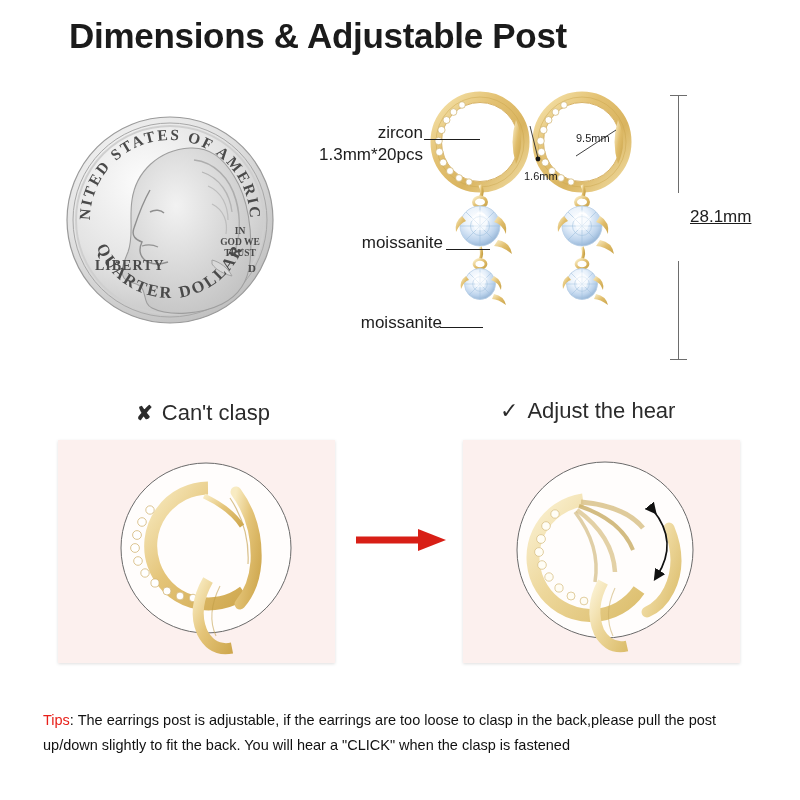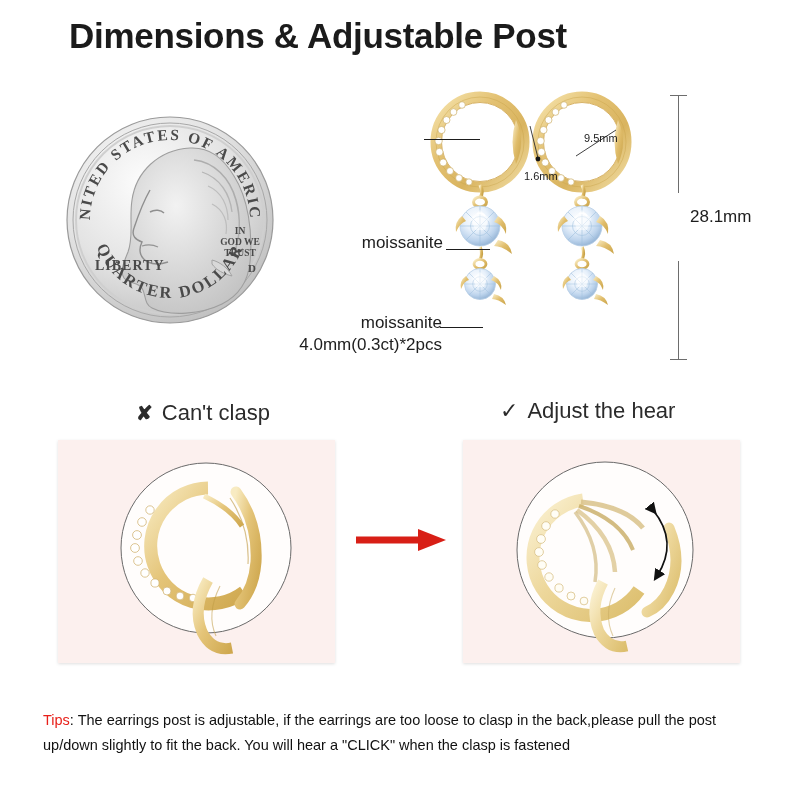--- a/index.html
+++ b/index.html
@@ -220,6 +220,10 @@
     </svg>
   </div>
 
+  <div class="callout co-zircon">
+    <span>zircon</span>
+    <span class="l2">1.3mm*20pcs</span>
+  </div>
   <div class="lead ld-zircon"></div>
 
   <div class="callout co-moi1">

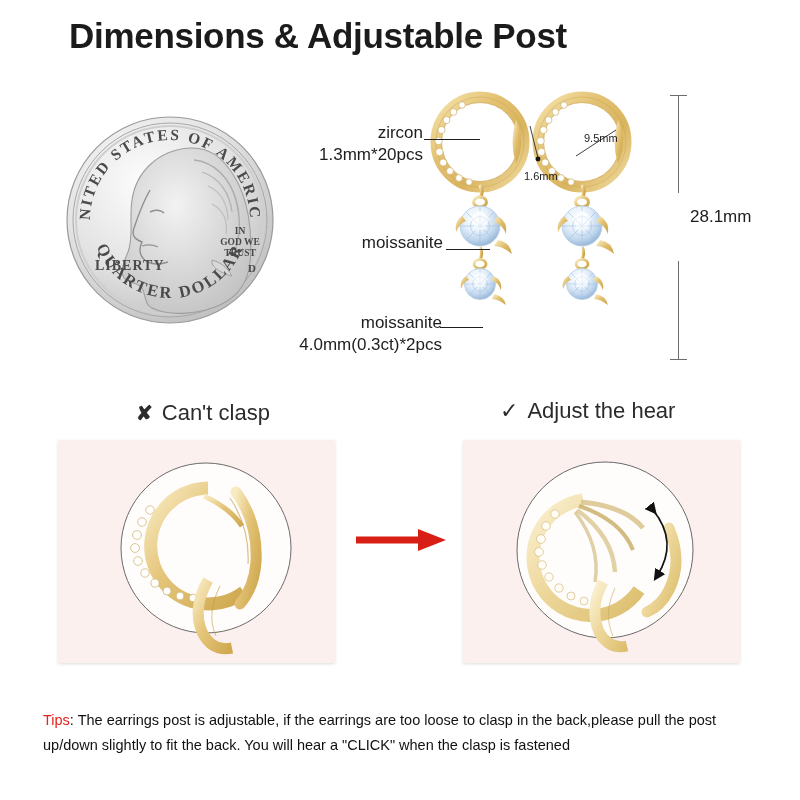--- a/index.html
+++ b/index.html
@@ -35,7 +35,7 @@
 
   .tinylab{position:absolute;font-size:11px;color:#1d1d1d;white-space:nowrap;}
   .tl-16{left:524px;top:170px;text-align:right;}
-  .tl-95{left:576px;top:132px;margin-left:8px;}
+  .tl-95{left:576px;top:132px;}
 
   
   .dim{position:absolute;left:664px;top:95px;width:96px;height:265px;}

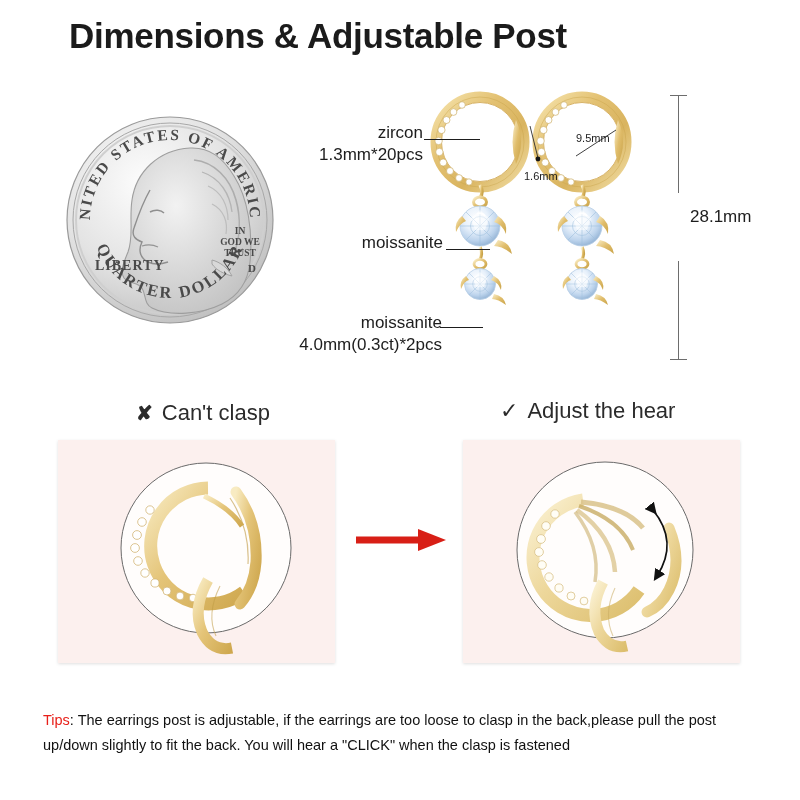--- a/index.html
+++ b/index.html
@@ -41,7 +41,7 @@
   .dim{position:absolute;left:664px;top:95px;width:96px;height:265px;}
   .dim .bar{position:absolute;left:14px;width:1px;background:#6d6d6d;}
   .dim .cap{position:absolute;width:17px;height:1px;background:#6d6d6d;left:6px;}
-  .dim .txt{position:absolute;left:26px;top:112px;font-size:17px;color:#1d1d1d;white-space:nowrap;}
+  .dim .txt{position:absolute;left:26px;top:112px;font-size:17px;color:#1d1d1d;white-space:nowrap;text-decoration:underline;}
 
   
   .cmp-head{position:absolute;font-size:22px;color:#2b2b2b;display:flex;align-items:center;gap:9px;}

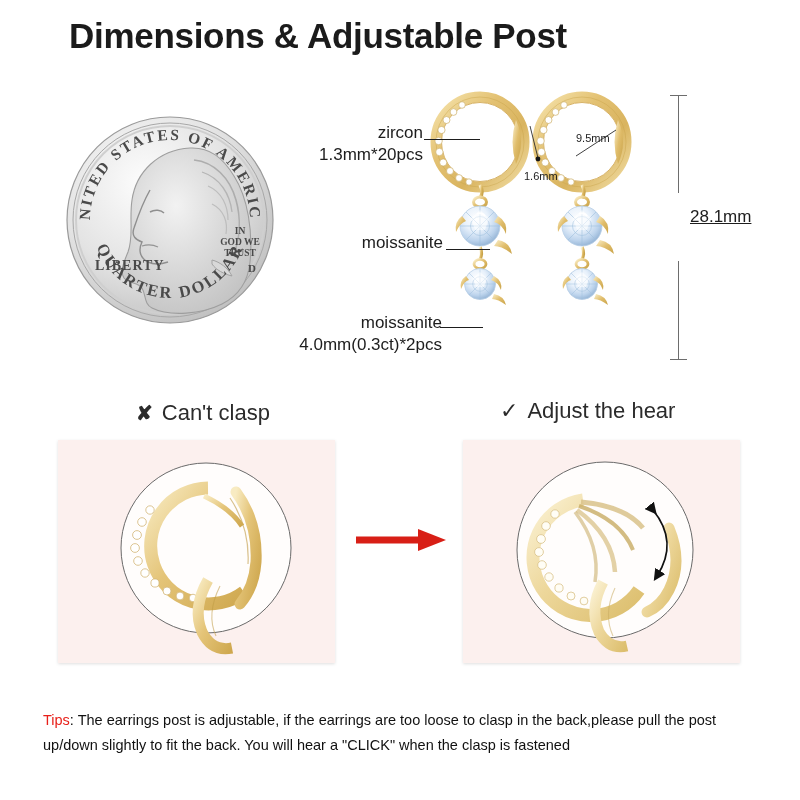--- a/index.html
+++ b/index.html
@@ -233,7 +233,6 @@
 
   <div class="callout co-moi2">
     <span>moissanite</span>
-    <span class="l2">4.0mm(0.3ct)*2pcs</span>
   </div>
   <div class="lead ld-moi2"></div>
 

